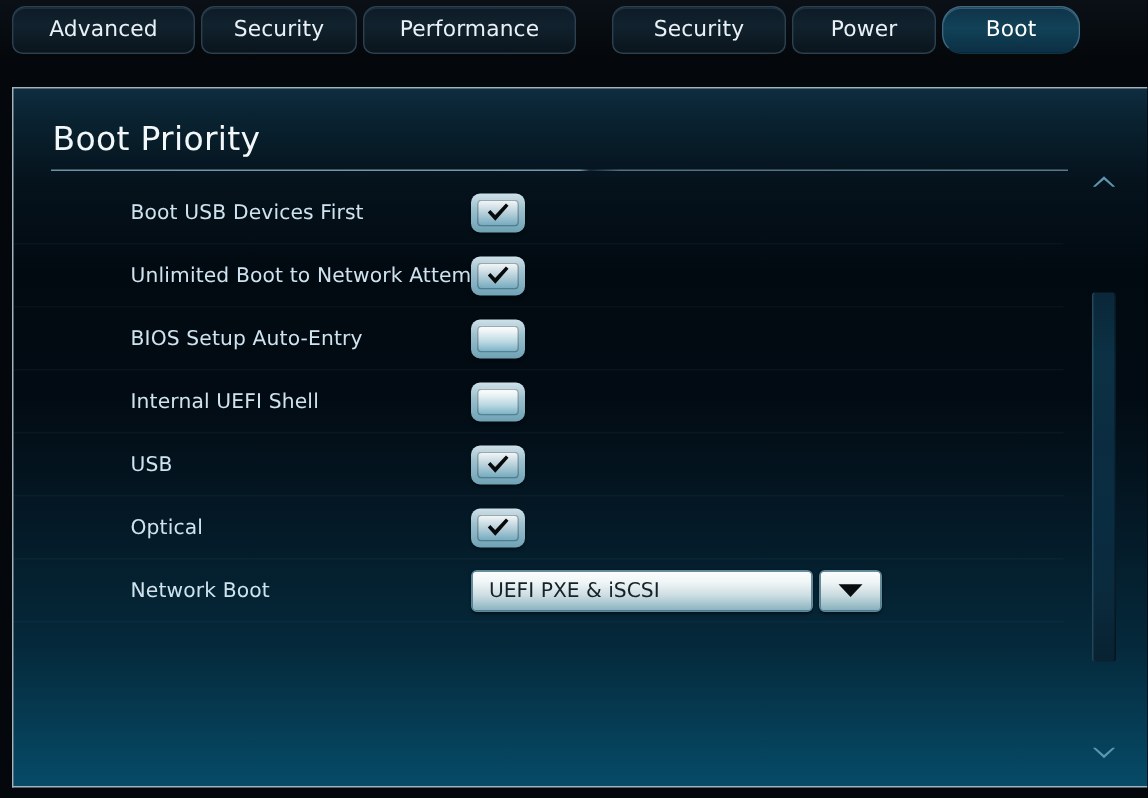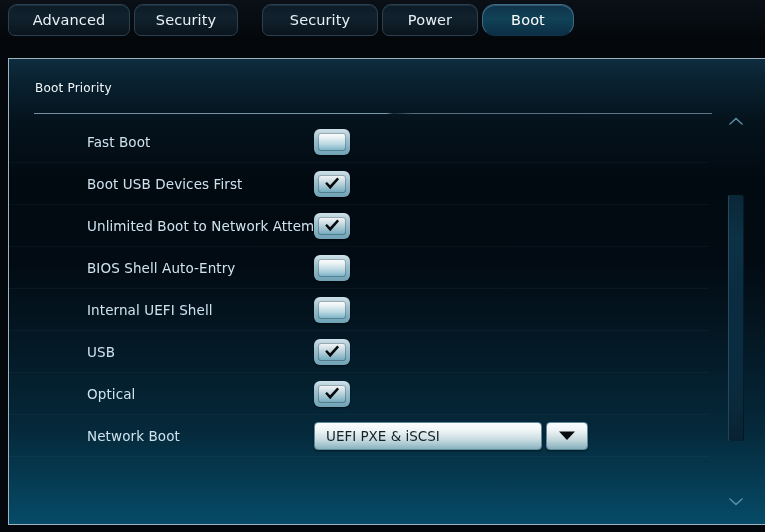--- a/index.html
+++ b/index.html
@@ -287,6 +287,9 @@
       <div class="tab w-cooling">
         <span>Security</span>
       </div>
+      <div class="tab w-performance">
+        <span>Performance</span>
+      </div>
       <div class="tab w-security">
         <span>Security</span>
       </div>

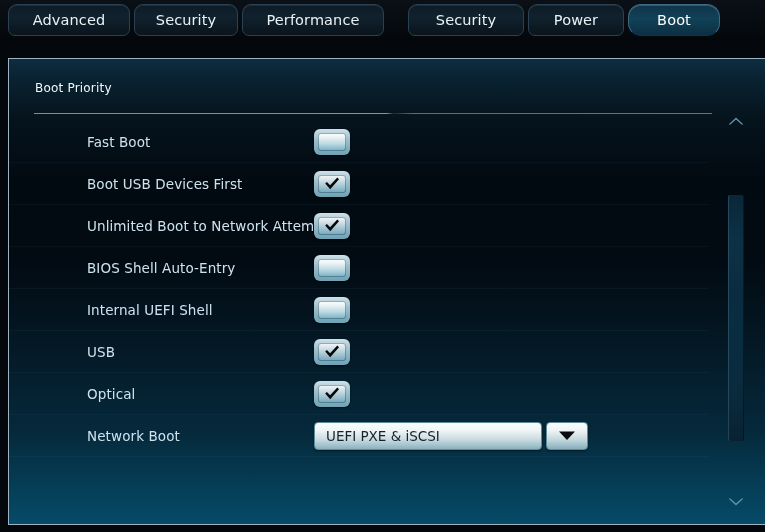--- a/index.html
+++ b/index.html
@@ -111,7 +111,7 @@
     left: 26px;
     top: 22px;
     color: #f2f7fa;
-    font-size: 12px;
+    font-size: 22px;
     letter-spacing: 0.2px;
   }
   .title-rule {

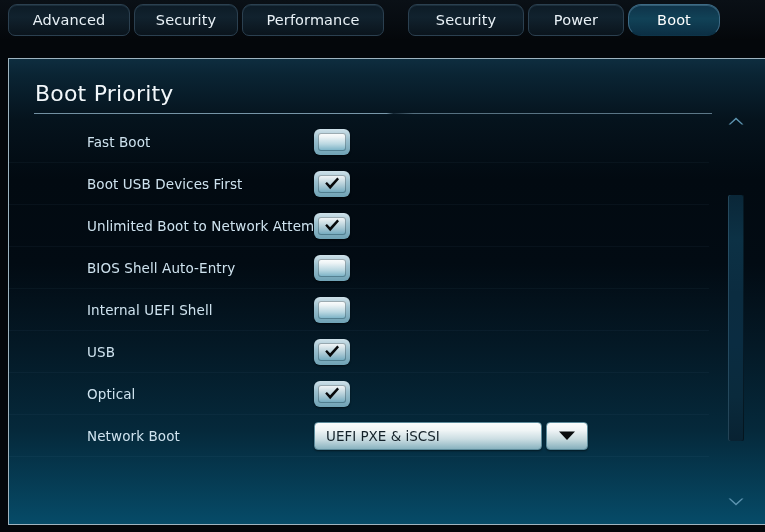--- a/index.html
+++ b/index.html
@@ -309,14 +309,6 @@
 
     <div class="rows" id="rows">
         <div class="row">
-          <div class="row-label">Fast Boot</div>
-          <div class="row-control">
-            <div class="checkbox">
-              <div class="inner"></div>
-            </div>
-          </div>
-        </div>
-        <div class="row">
           <div class="row-label">Boot USB Devices First</div>
           <div class="row-control">
             <div class="checkbox checked">

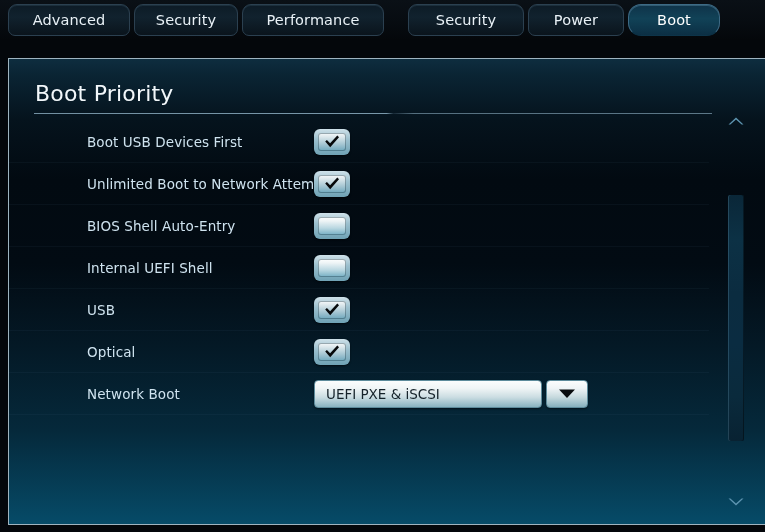--- a/index.html
+++ b/index.html
@@ -333,7 +333,7 @@
           </div>
         </div>
         <div class="row">
-          <div class="row-label">BIOS Shell Auto-Entry</div>
+          <div class="row-label">BIOS Setup Auto-Entry</div>
           <div class="row-control">
             <div class="checkbox">
               <div class="inner"></div>

